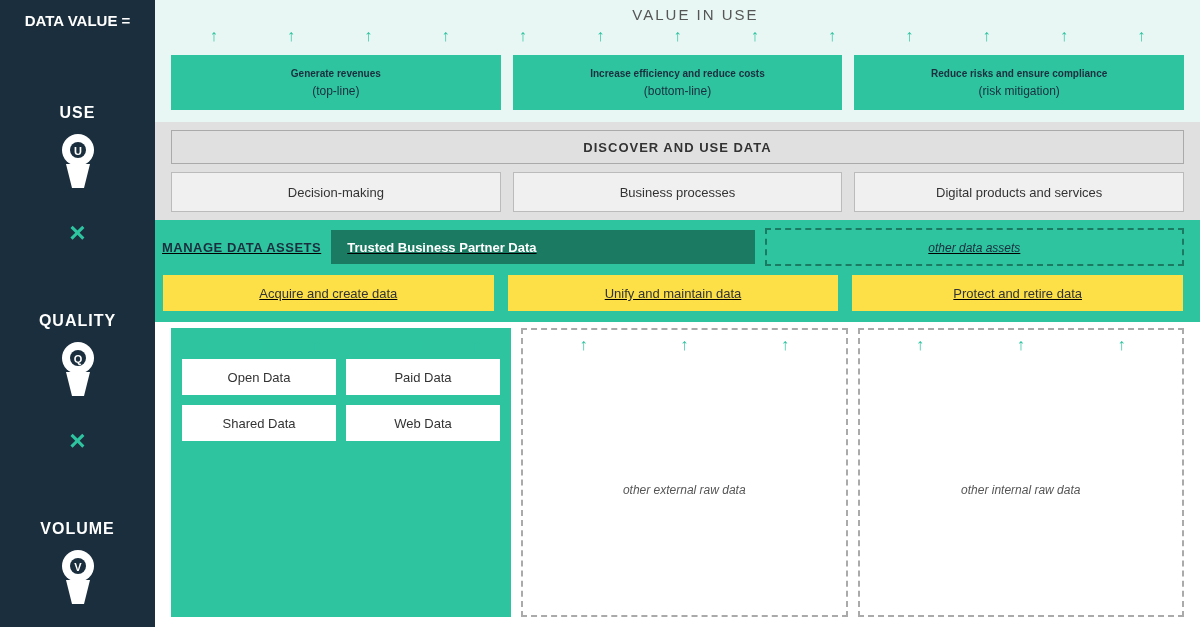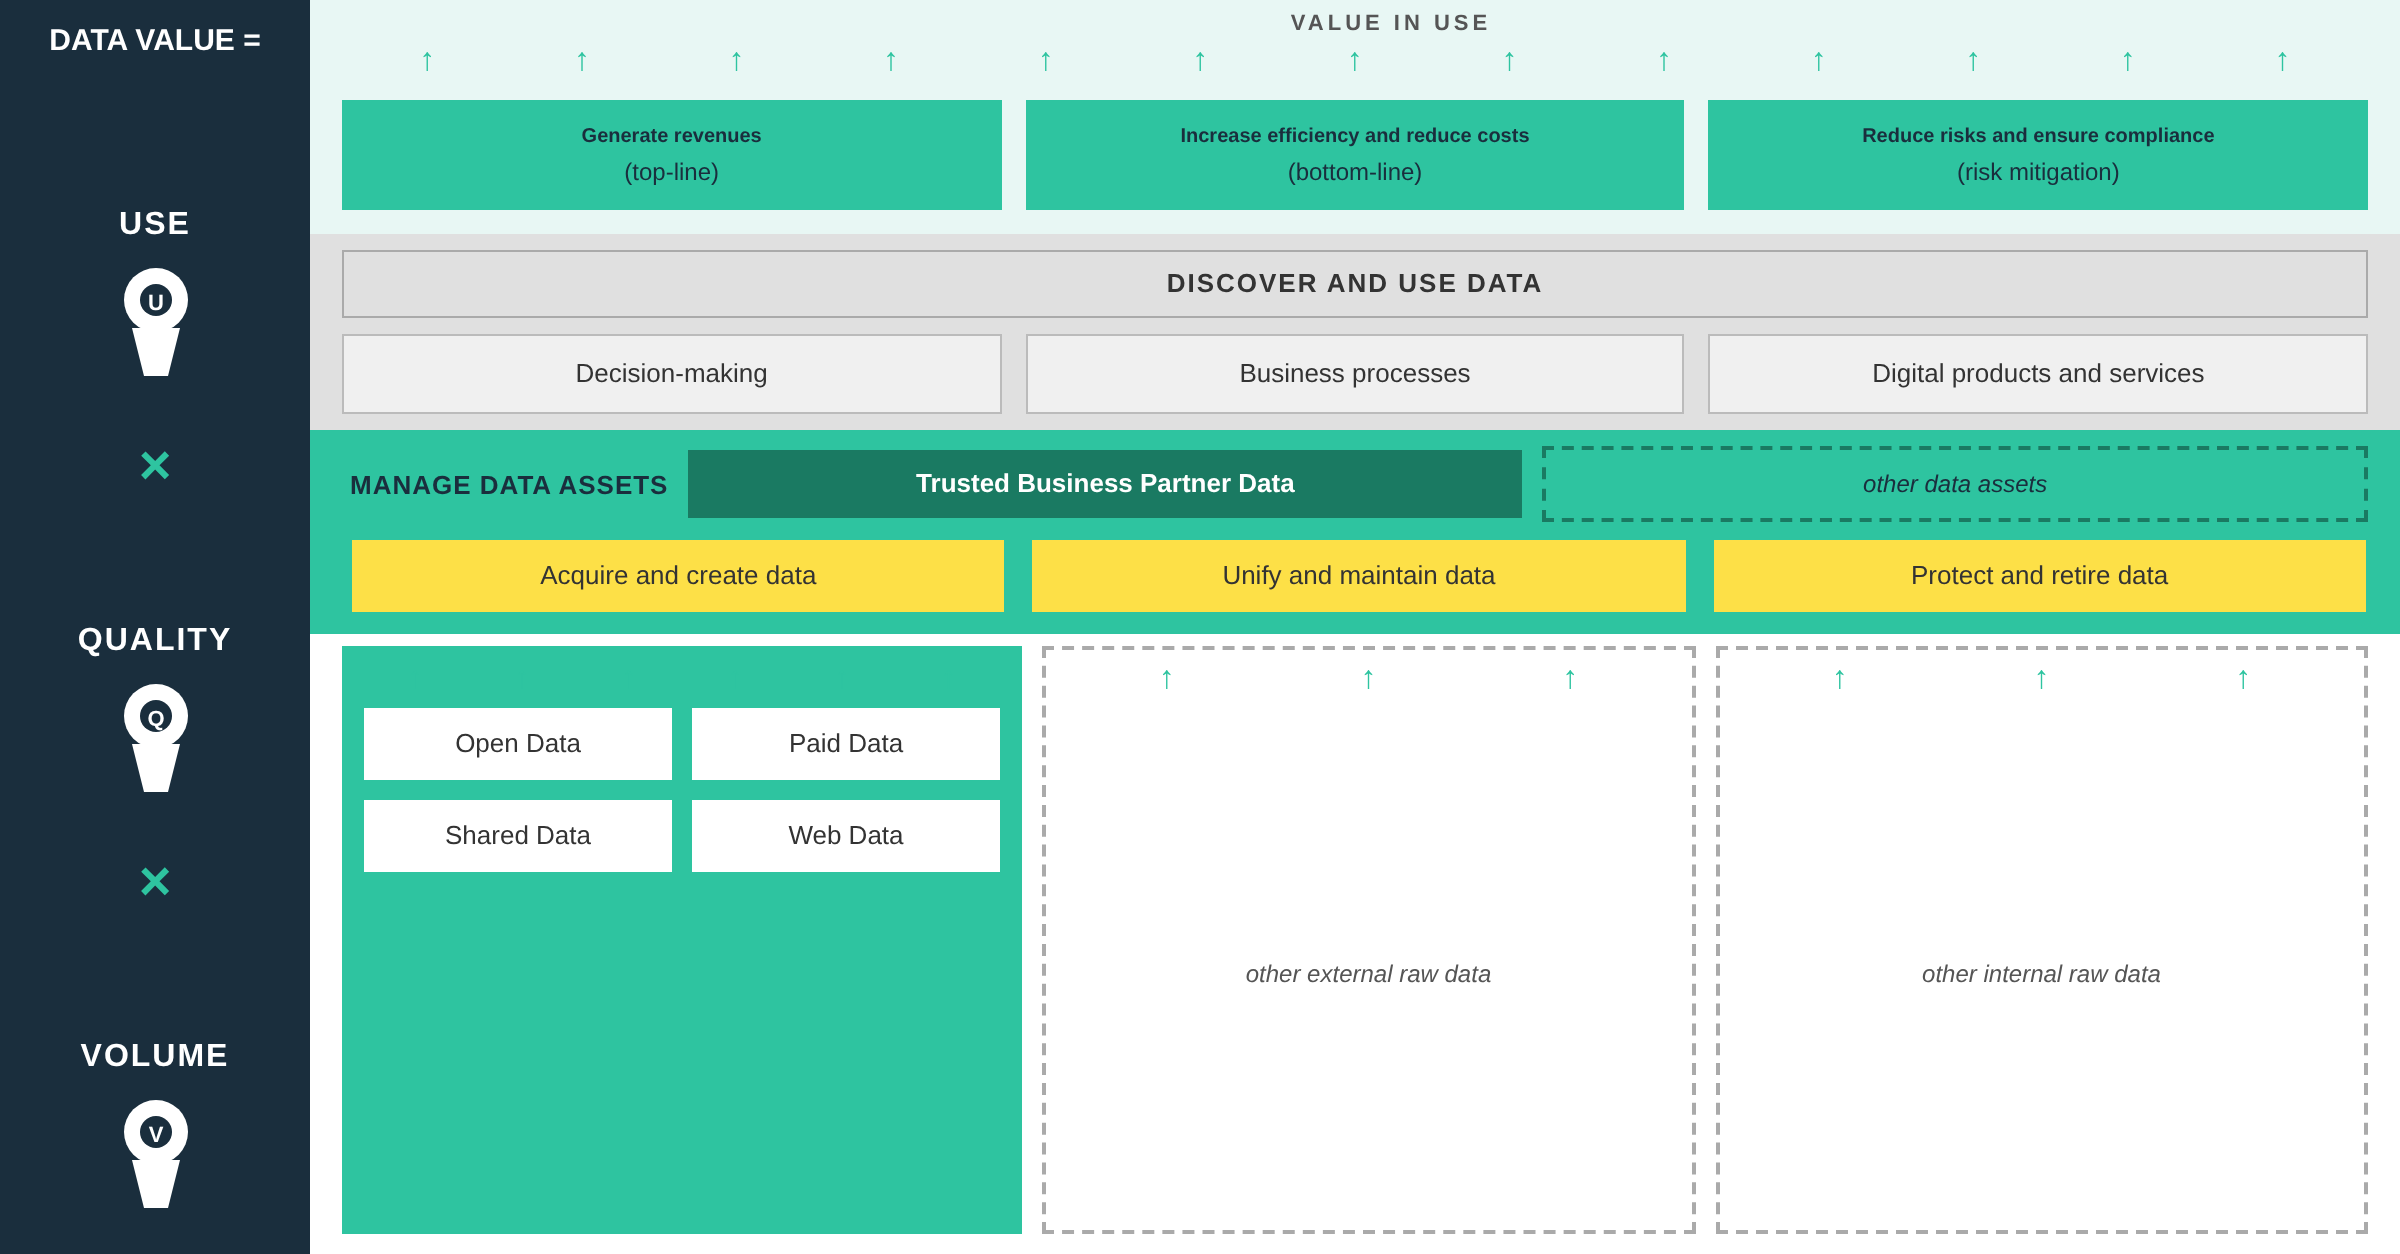--- a/index.html
+++ b/index.html
@@ -80,8 +80,8 @@
       position: relative;
     }
     .value-in-use-label {
-      font-size: 11px;
-      font-weight: bold;
+      font-size: 15px;
+      font-weight: normal;
       color: #555;
       letter-spacing: 2px;
       margin-bottom: 4px;

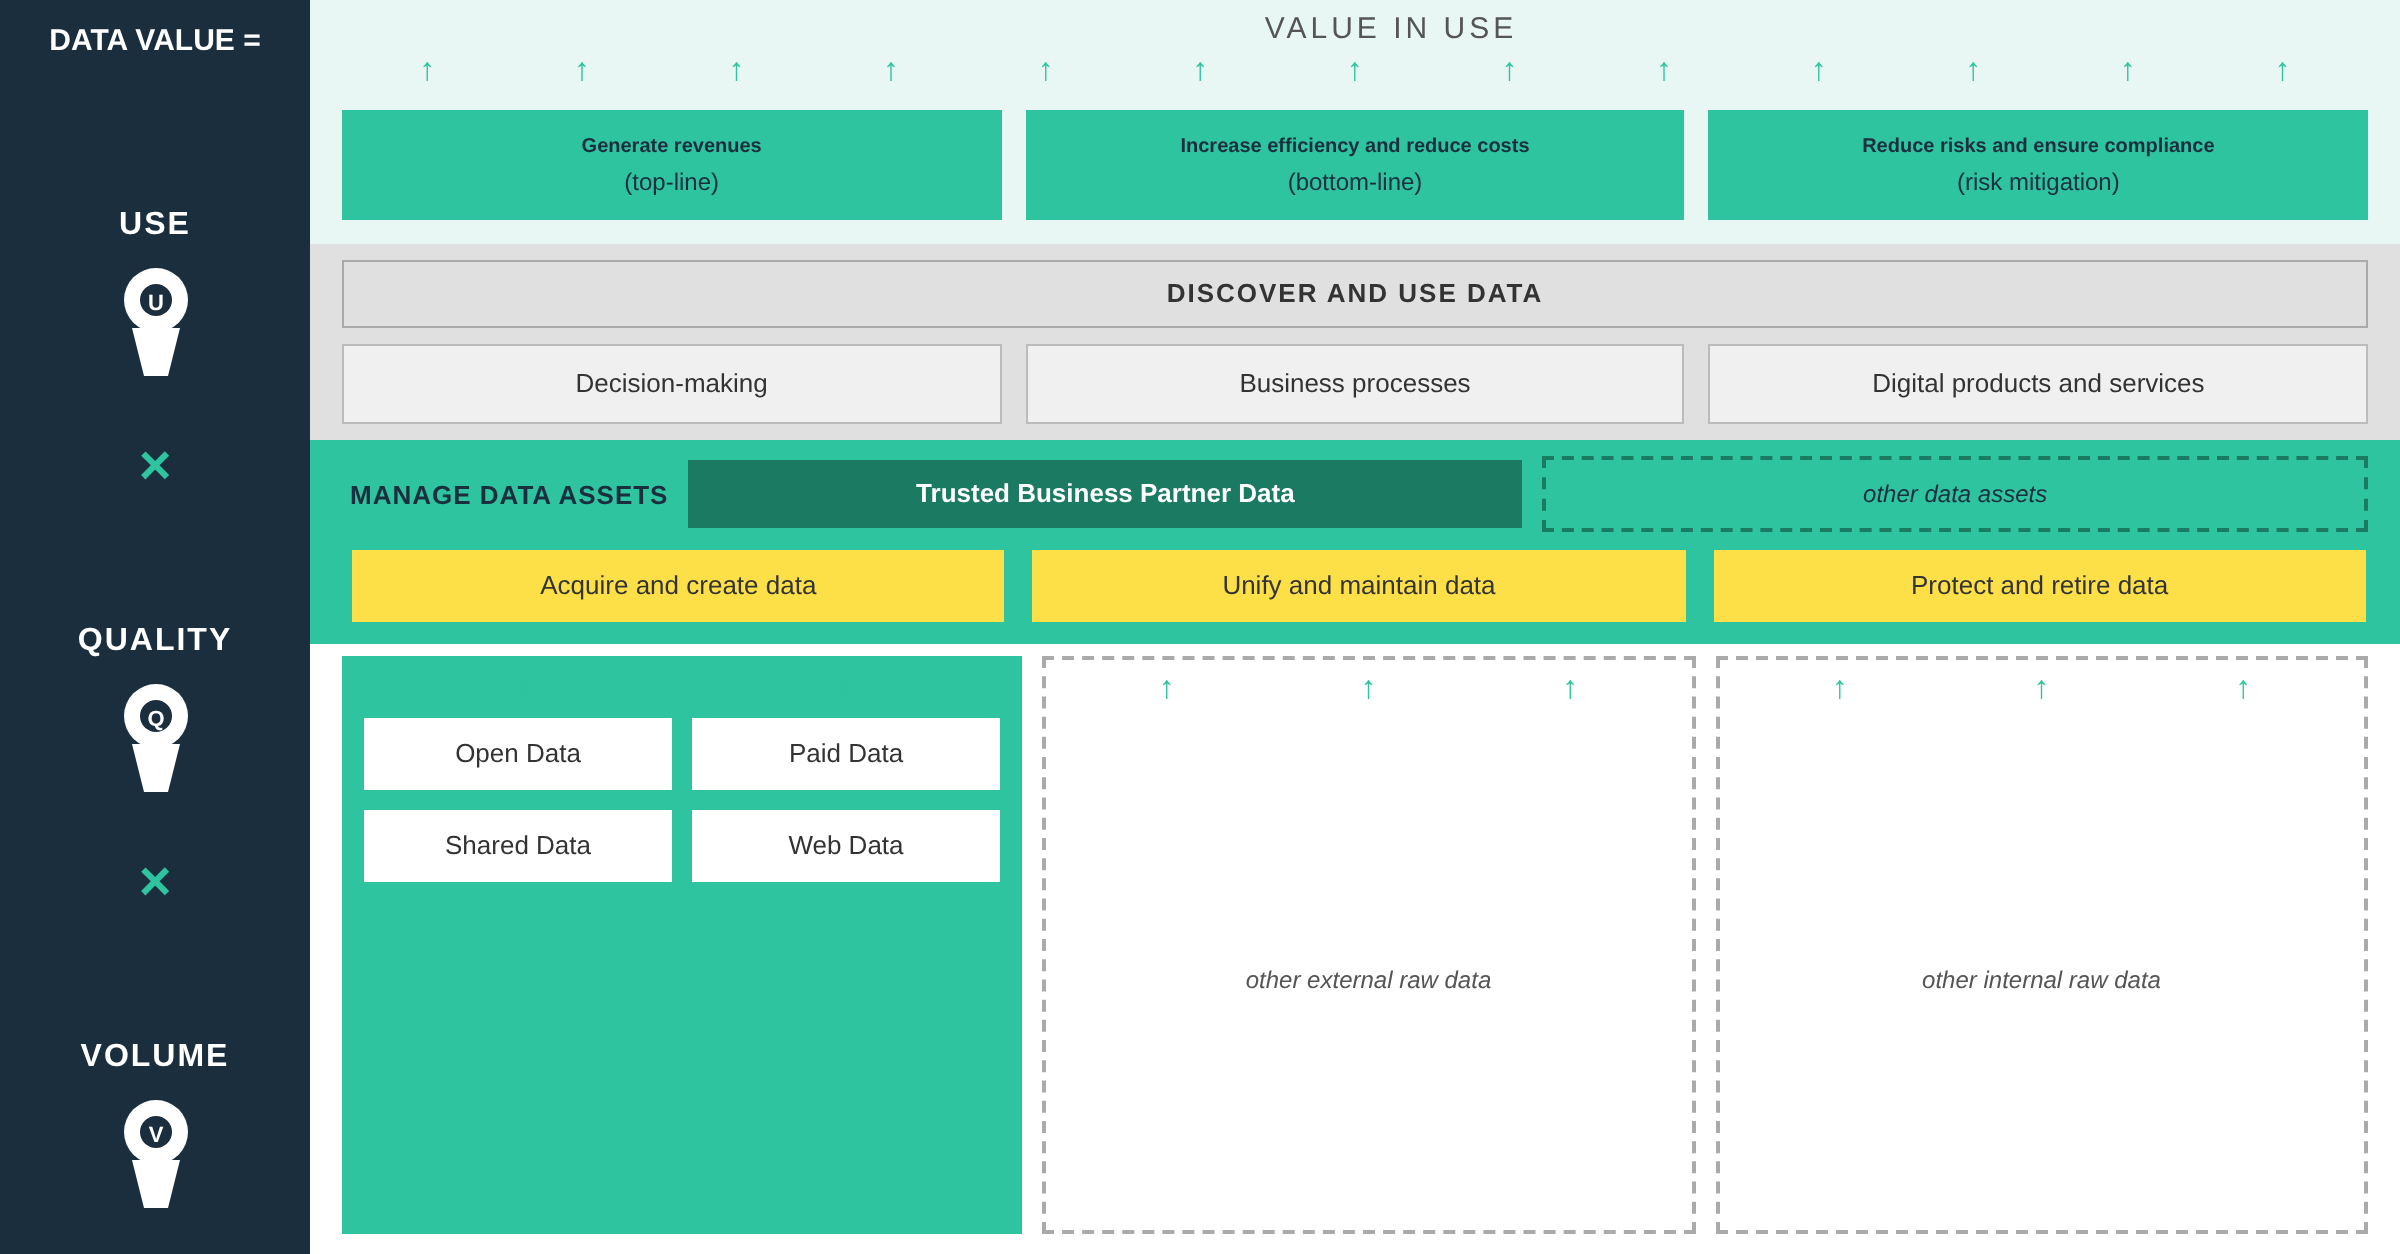--- a/index.html
+++ b/index.html
@@ -162,7 +162,8 @@
     
     .manage-section {
       background: #2ec4a0;
-      padding: 8px 16px 10px 20px;
+      padding: 8px 16px 10px 7px;
+      text-decoration: underline;
     }
     .manage-top-row {
       display: flex;

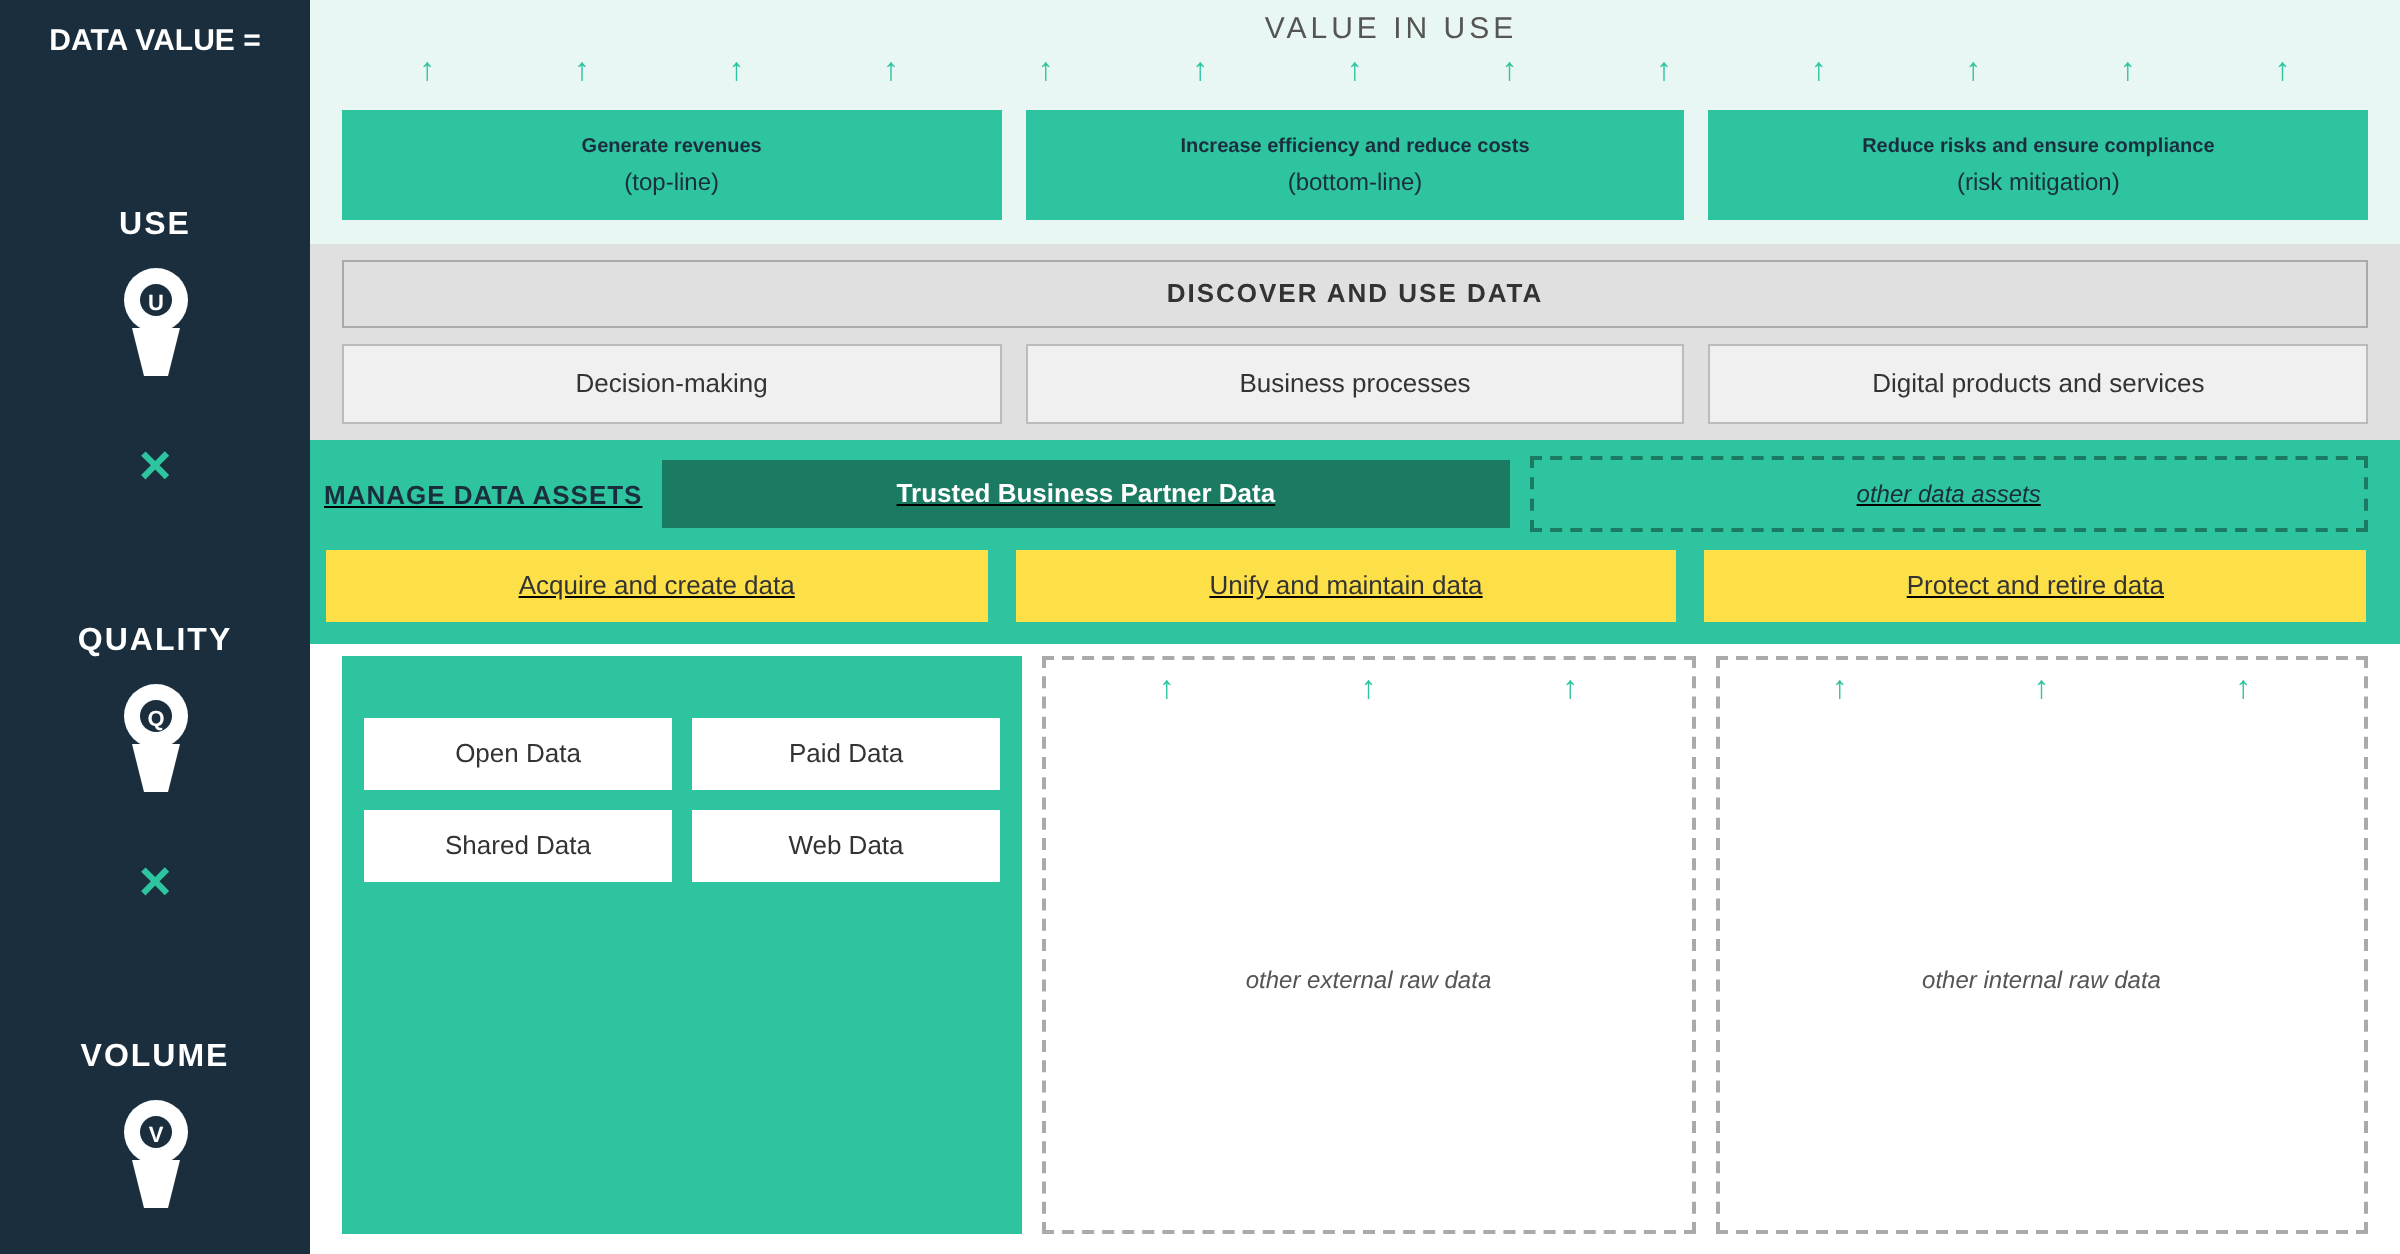--- a/index.html
+++ b/index.html
@@ -182,7 +182,7 @@
       background: #1a7a62;
       border: none;
       padding: 8px 16px;
-      text-align: center;
+      text-align: left;
       flex: 1;
     }
     .trusted-box-text {

